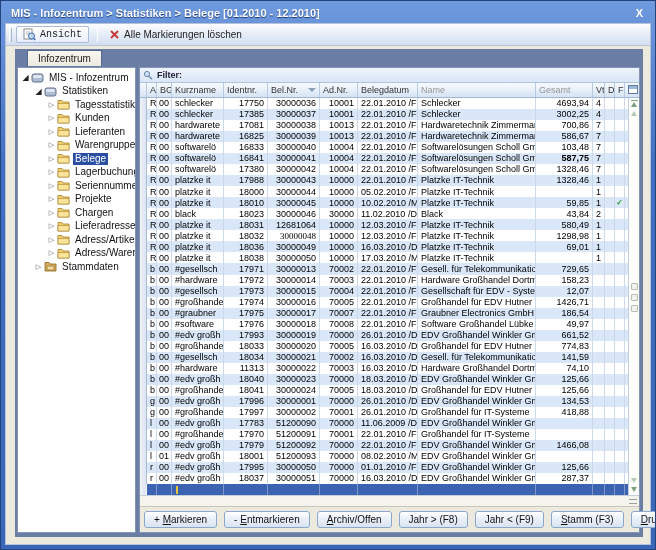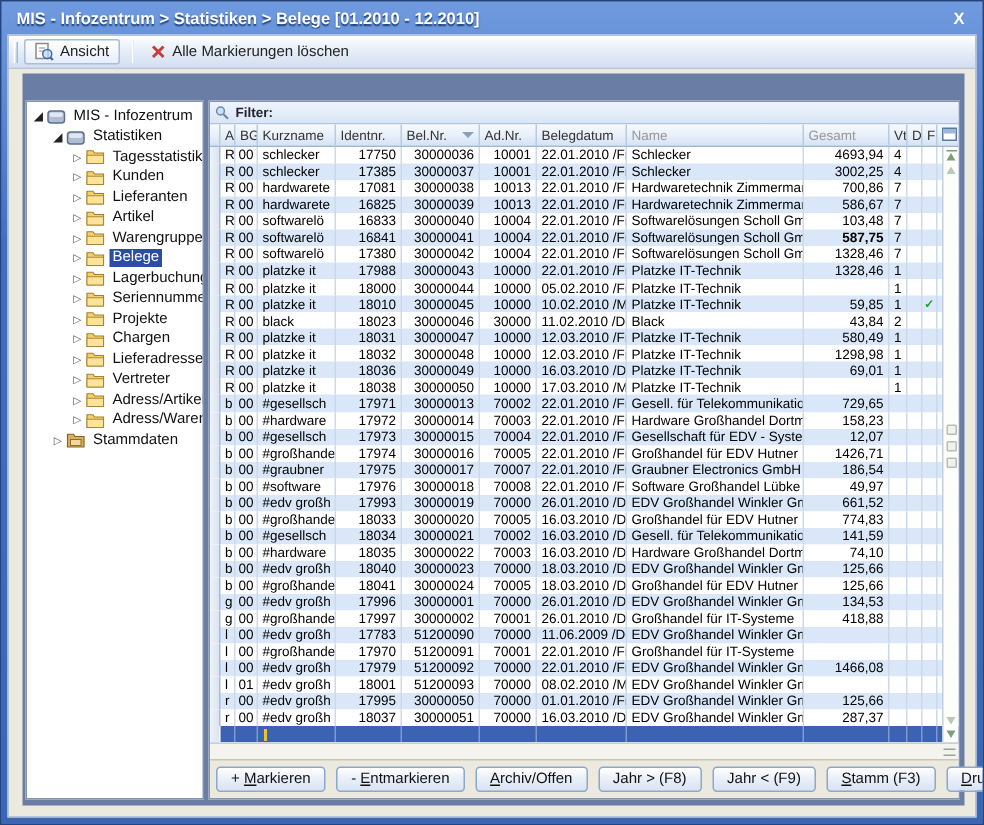--- a/index.html
+++ b/index.html
@@ -20,7 +20,7 @@
            border-bottom:1px solid #b9c6da;display:flex;align-items:center;font-size:10px;color:#222;}
   .grip{width:3px;height:14px;margin:0 4px 0 3px;border-left:1px solid #fff;border-right:1px solid #a8b8cc;}
   .tbtn{display:flex;align-items:center;gap:4px;padding:2px 6px;border:1px solid #aabdd6;border-radius:2px;
-        background:linear-gradient(#ffffff,#e7eefb);margin-right:3px;height:17px;}
+        background:linear-gradient(#ffffff,#e7eefb);margin-right:3px;height:17px;font-family:Liberation Mono, monospace;}
   .tsep{width:1px;height:15px;background:#aebdd2;margin:0 5px;border-right:1px solid #fff;}
   .tflat{display:flex;align-items:center;gap:4px;padding:2px 6px;height:17px;}
   

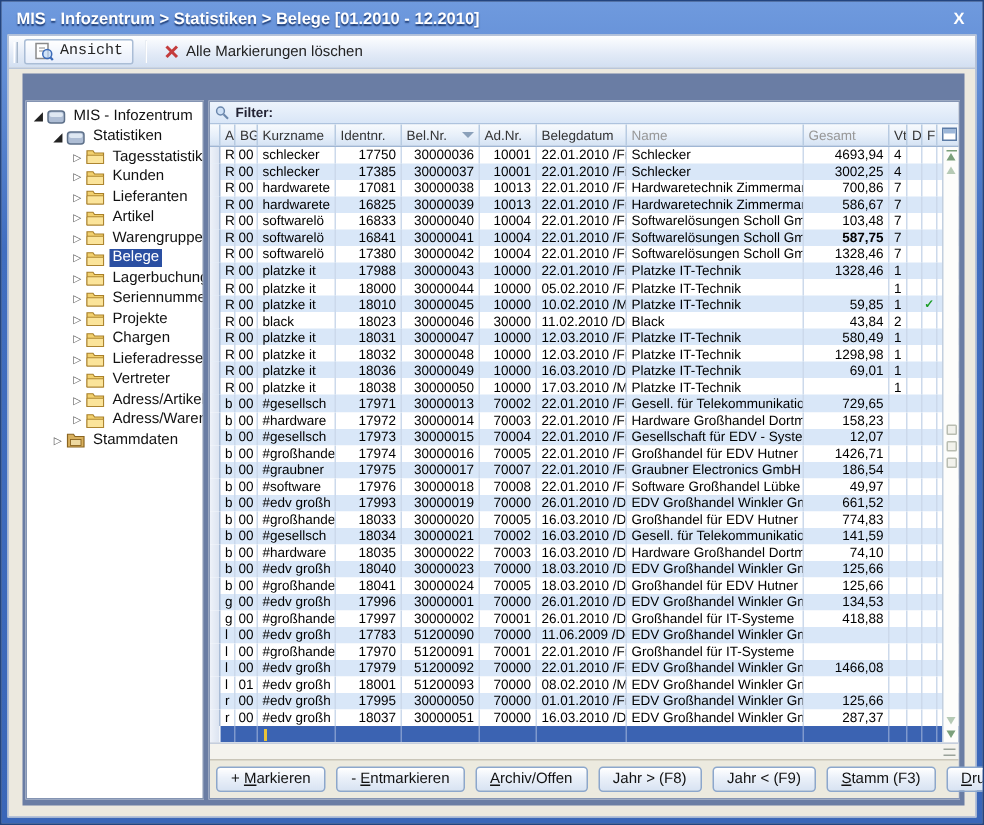--- a/index.html
+++ b/index.html
@@ -126,6 +126,9 @@
     </div>
 
     <div class="page">
+      <div class="tabstrip">
+        <div class="tab">Infozentrum</div>
+      </div>
 
       <div class="treepanel">
         <div class="tree" id="tree">

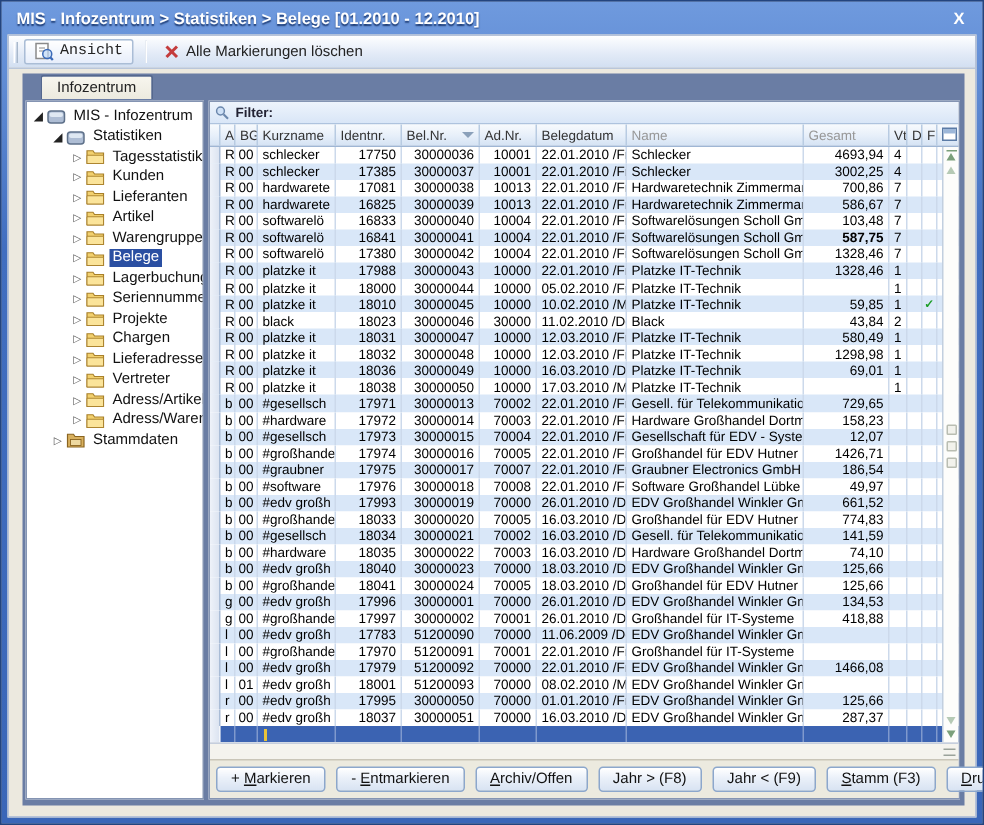--- a/index.html
+++ b/index.html
@@ -190,16 +190,6 @@
                   <path d="M1 4.5 L12 4.5 L12 10 L1 10 Z" fill="#fbe49a" stroke="#a8802a" stroke-width="0.6"></path>
                 </svg>
               </span>
-              <span class="tlabel">Artikel</span>
-            </div>
-            <div class="titem" style="padding-left: 29px;">
-              <span class="tglyph">▷</span>
-              <span class="ticon">
-                <svg width="13" height="11" viewBox="0 0 13 11">
-                  <path d="M1 3 L1 10 L12 10 L12 3 L6 3 L5 1.5 L1 1.5 Z" fill="#f2d06e" stroke="#a8802a" stroke-width="0.8"></path>
-                  <path d="M1 4.5 L12 4.5 L12 10 L1 10 Z" fill="#fbe49a" stroke="#a8802a" stroke-width="0.6"></path>
-                </svg>
-              </span>
               <span class="tlabel">Warengruppen</span>
             </div>
             <div class="titem sel" style="padding-left: 29px;">

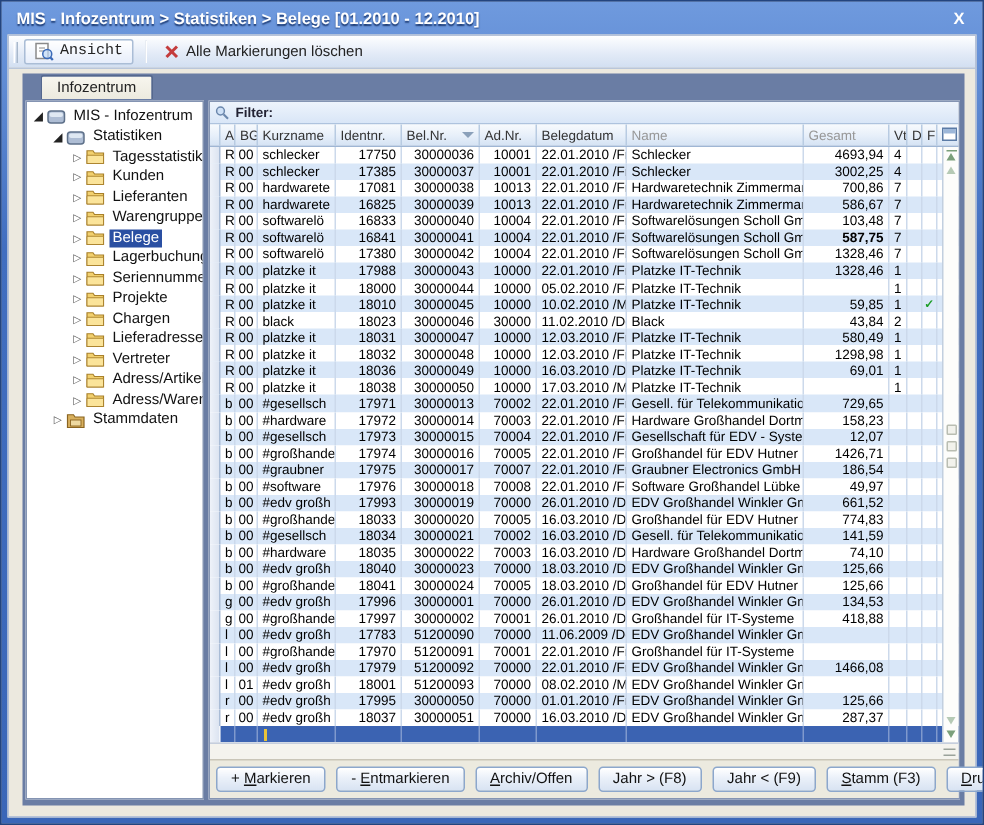--- a/index.html
+++ b/index.html
@@ -498,7 +498,7 @@
                 <div class="cell c" style="width: 15px;">00</div>
                 <div class="cell " style="width: 52px;">platzke it</div>
                 <div class="cell r" style="width: 44px;">18031</div>
-                <div class="cell r" style="width: 52px;">30000047</div>
+                <div class="cell r" style="width: 52px;">12681064</div>
                 <div class="cell r" style="width: 38px;">10000</div>
                 <div class="cell " style="width: 60px;">12.03.2010 /Fr</div>
                 <div class="cell " style="width: 118px;">Platzke IT-Technik</div>

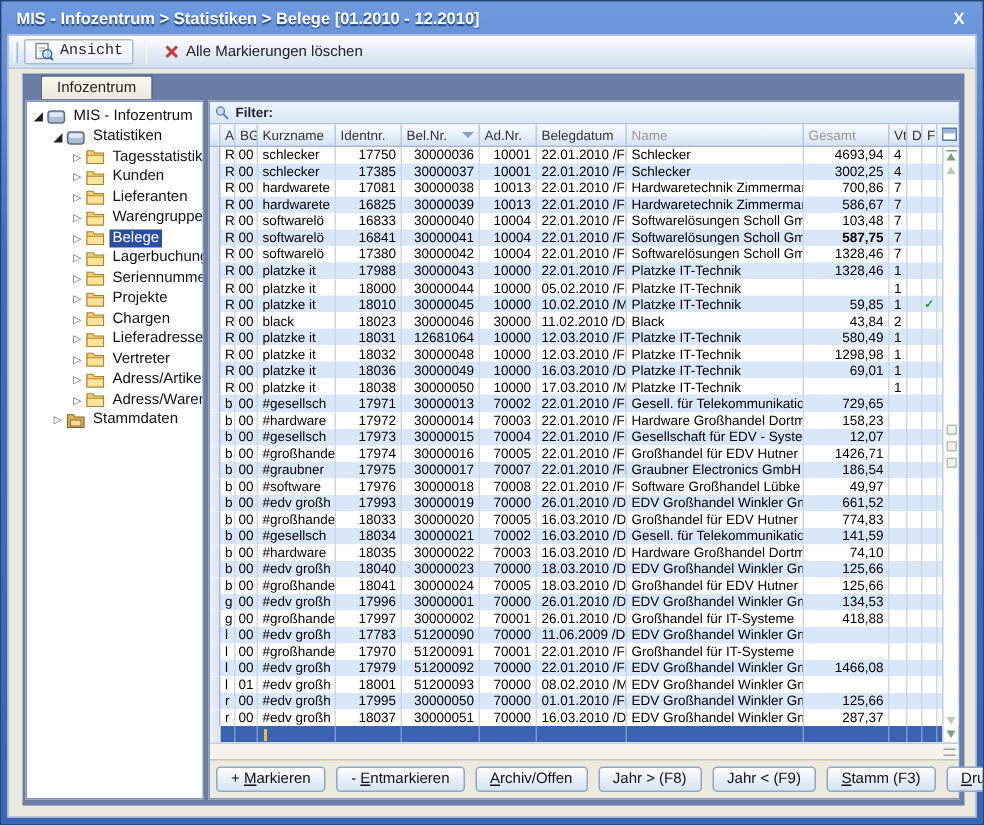--- a/index.html
+++ b/index.html
@@ -260,16 +260,6 @@
                   <path d="M1 4.5 L12 4.5 L12 10 L1 10 Z" fill="#fbe49a" stroke="#a8802a" stroke-width="0.6"></path>
                 </svg>
               </span>
-              <span class="tlabel">Vertreter</span>
-            </div>
-            <div class="titem" style="padding-left: 29px;">
-              <span class="tglyph">▷</span>
-              <span class="ticon">
-                <svg width="13" height="11" viewBox="0 0 13 11">
-                  <path d="M1 3 L1 10 L12 10 L12 3 L6 3 L5 1.5 L1 1.5 Z" fill="#f2d06e" stroke="#a8802a" stroke-width="0.8"></path>
-                  <path d="M1 4.5 L12 4.5 L12 10 L1 10 Z" fill="#fbe49a" stroke="#a8802a" stroke-width="0.6"></path>
-                </svg>
-              </span>
               <span class="tlabel">Adress/Artikel</span>
             </div>
             <div class="titem" style="padding-left: 29px;">

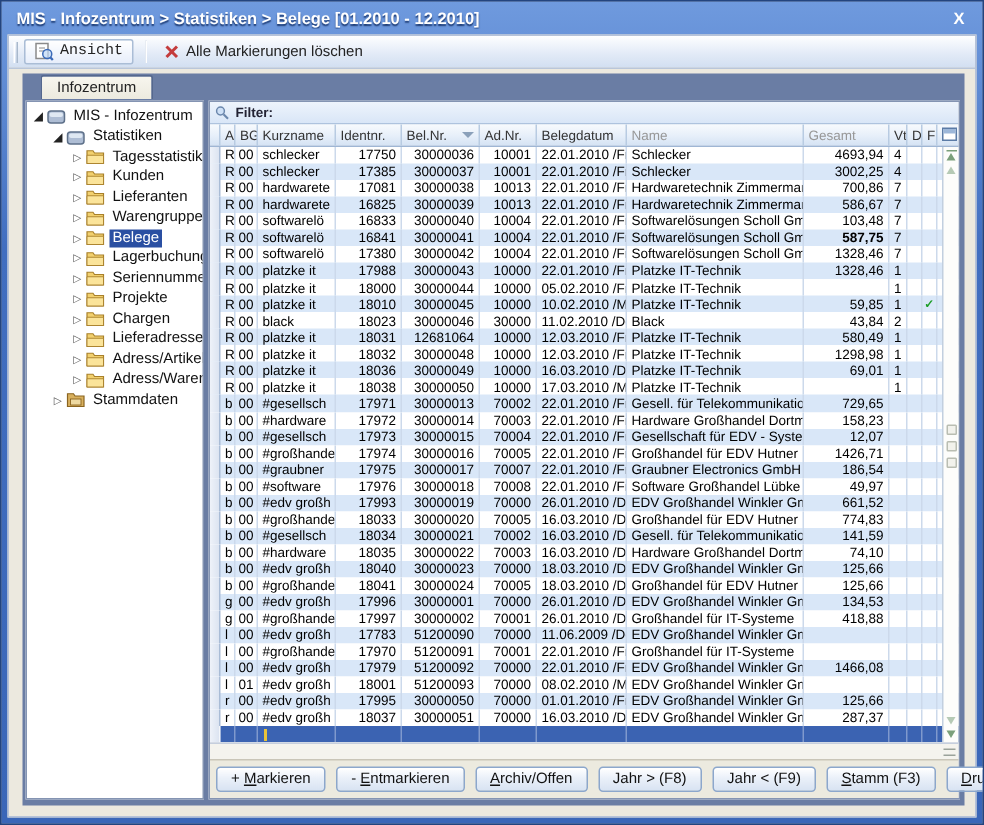--- a/index.html
+++ b/index.html
@@ -503,7 +503,7 @@
                 <div class="cell c" style="width: 15px;">00</div>
                 <div class="cell " style="width: 52px;">platzke it</div>
                 <div class="cell r" style="width: 44px;">18032</div>
-                <div class="cell r" style="width: 52px;">30000048</div>
+                <div class="cell r" style="width: 52px; font-family: Liberation Serif, serif;">30000048</div>
                 <div class="cell r" style="width: 38px;">10000</div>
                 <div class="cell " style="width: 60px;">12.03.2010 /Fr</div>
                 <div class="cell " style="width: 118px;">Platzke IT-Technik</div>

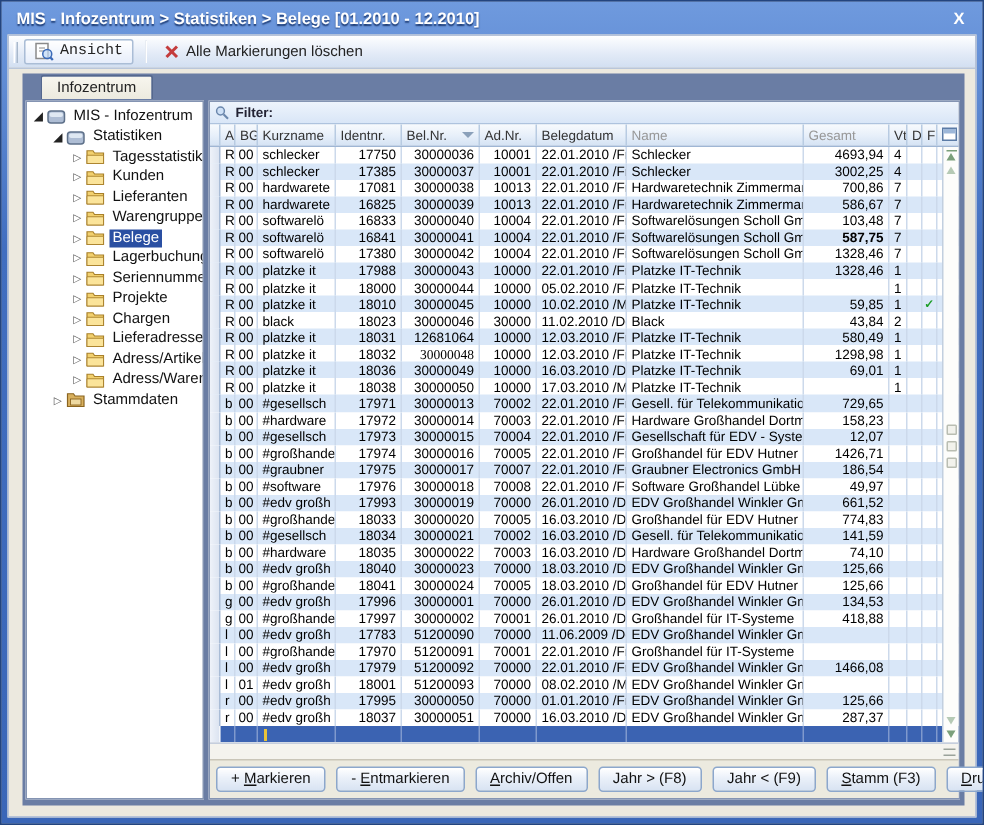--- a/index.html
+++ b/index.html
@@ -682,7 +682,7 @@
                 <div class="cell " style="width: 10px;">b</div>
                 <div class="cell c" style="width: 15px;">00</div>
                 <div class="cell " style="width: 52px;">#hardware</div>
-                <div class="cell r" style="width: 44px;">18035</div>
+                <div class="cell r" style="width: 44px;">11313</div>
                 <div class="cell r" style="width: 52px;">30000022</div>
                 <div class="cell r" style="width: 38px;">70003</div>
                 <div class="cell " style="width: 60px;">16.03.2010 /Di</div>

